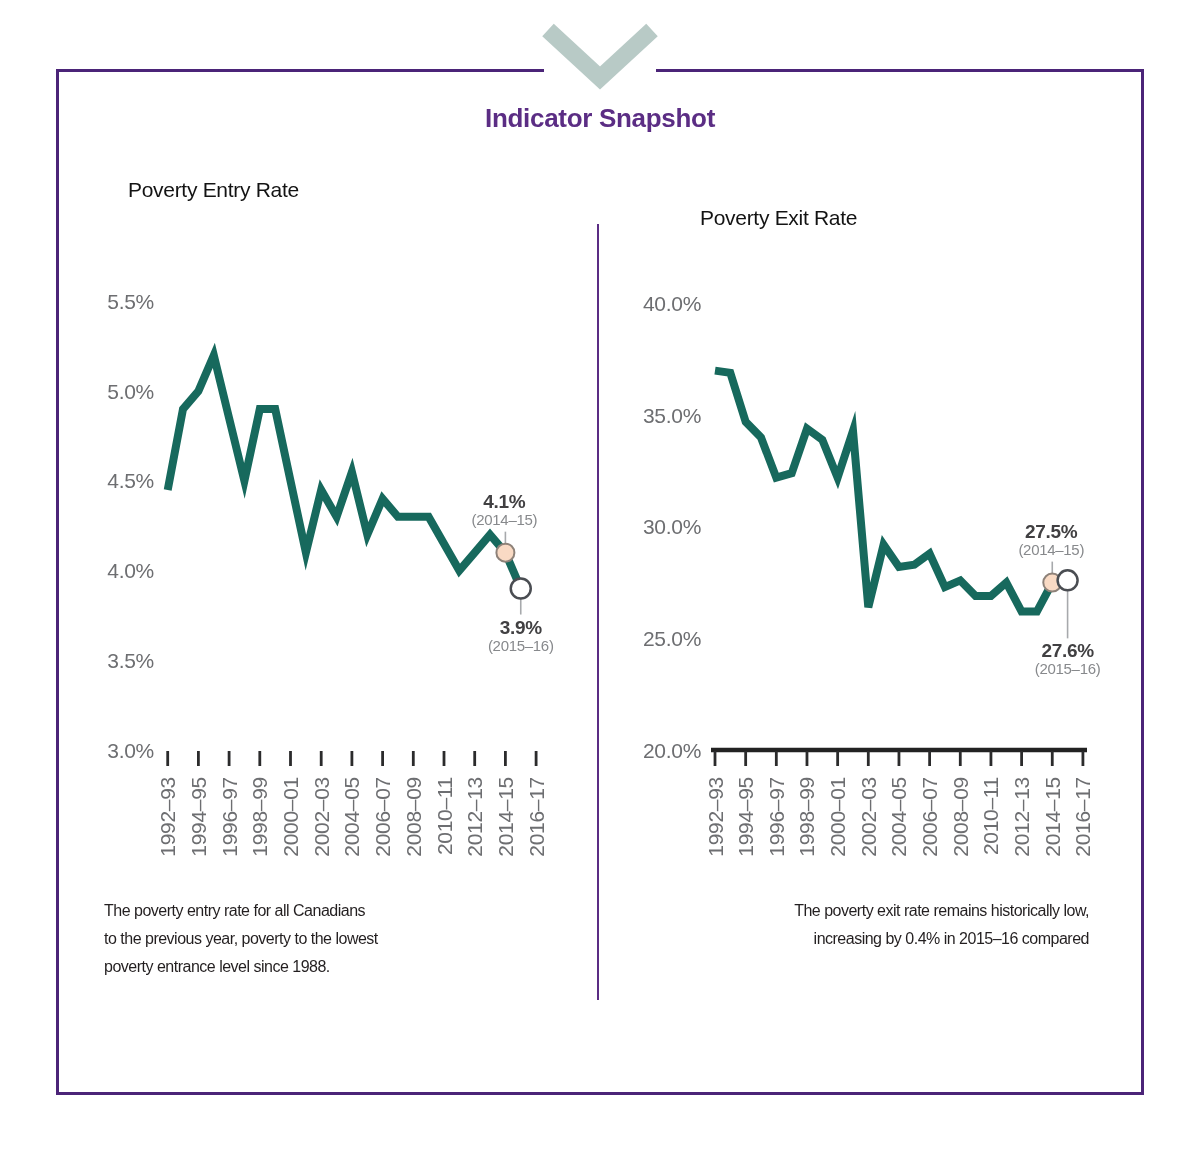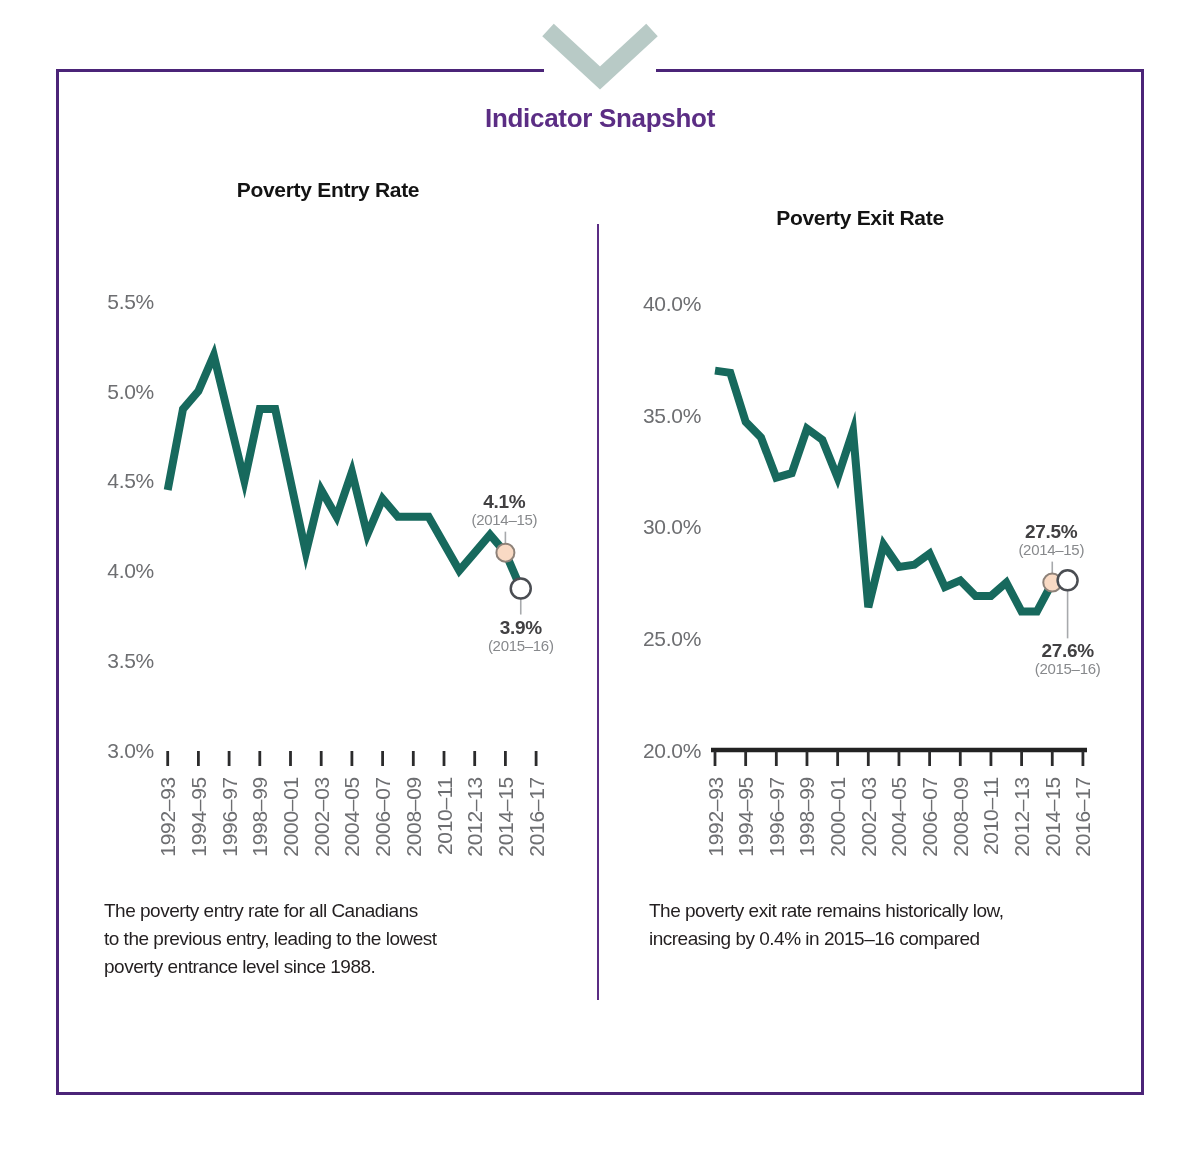--- a/index.html
+++ b/index.html
@@ -10,7 +10,7 @@
   #chevron{left:538px;top:18px;width:124px;height:74px;z-index:5;}
   #page-title{left:56px;top:103px;width:1088px;text-align:center;
               font-size:26px;font-weight:bold;color:#5b2d84;}
-  .chart-title{font-size:21px;font-weight:bold;color:#131313;text-align:center;line-height:28px;}
+  .chart-title{font-size:21px;font-weight:normal;color:#131313;line-height:28px;}
   #title-entry{left:128px;top:176px;width:400px;}
   #title-exit{left:660px;top:204px;width:400px;}
   #divider{left:597px;top:224px;width:2px;height:776px;background:#5b2d84;}

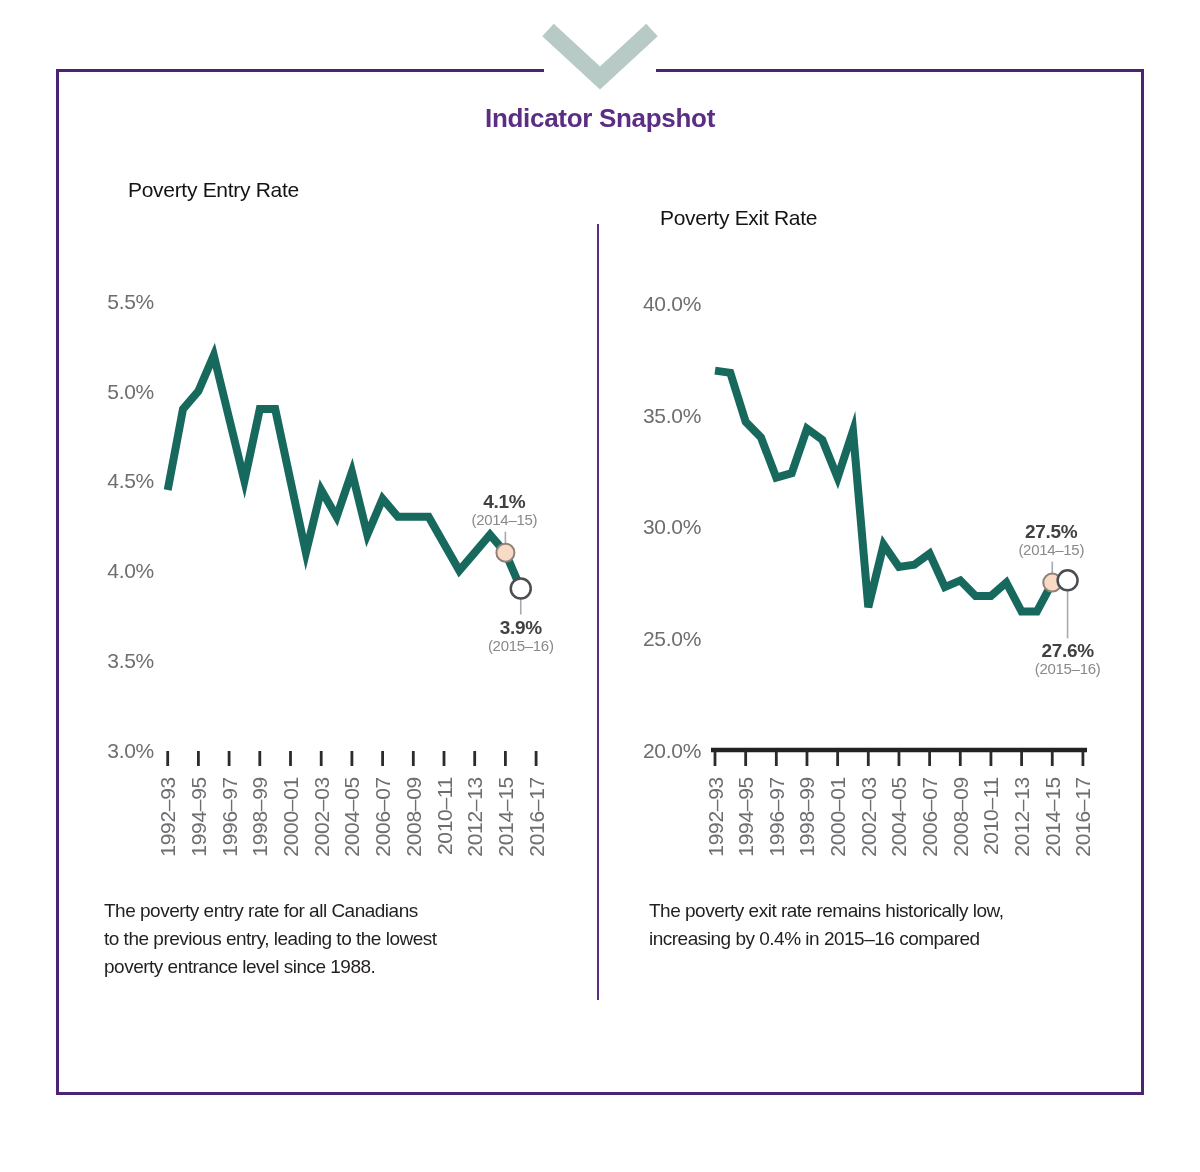--- a/index.html
+++ b/index.html
@@ -12,7 +12,7 @@
               font-size:26px;font-weight:bold;color:#5b2d84;}
   .chart-title{font-size:21px;font-weight:normal;color:#131313;line-height:28px;}
   #title-entry{left:128px;top:176px;width:400px;}
-  #title-exit{left:660px;top:204px;width:400px;}
+  #title-exit{left:700px;top:204px;width:400px;}
   #divider{left:597px;top:224px;width:2px;height:776px;background:#5b2d84;}
   .chart-svg{overflow:visible;}
   #svg-entry{left:80px;top:260px;}

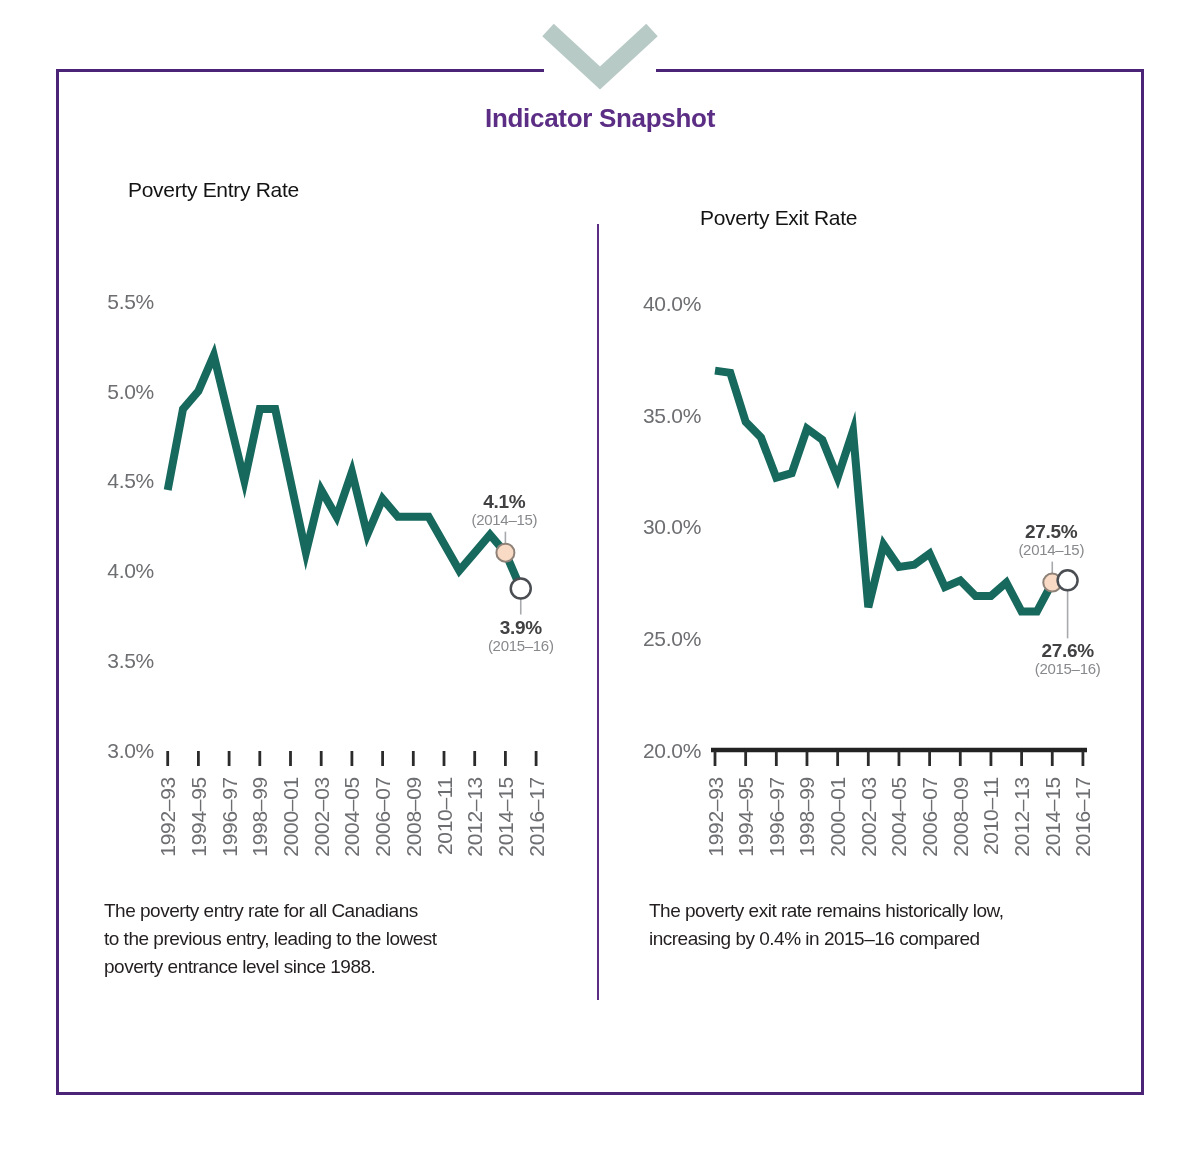--- a/index.html
+++ b/index.html
@@ -22,7 +22,7 @@
   .xlab{font-size:21px;fill:#6d6e71;}
   .ann-val{font-size:19px;font-weight:bold;fill:#414042;text-anchor:middle;}
   .ann-year{font-size:15px;fill:#87898c;text-anchor:middle;}
-  .caption{font-size:19px;line-height:28px;color:#231f20;letter-spacing:-0.5px;}
+  .caption{font-size:16px;line-height:28px;color:#231f20;letter-spacing:-0.5px;}
   #caption-entry{left:104px;top:897px;width:460px;}
   #caption-exit{left:649px;top:897px;width:470px;}
 </style>

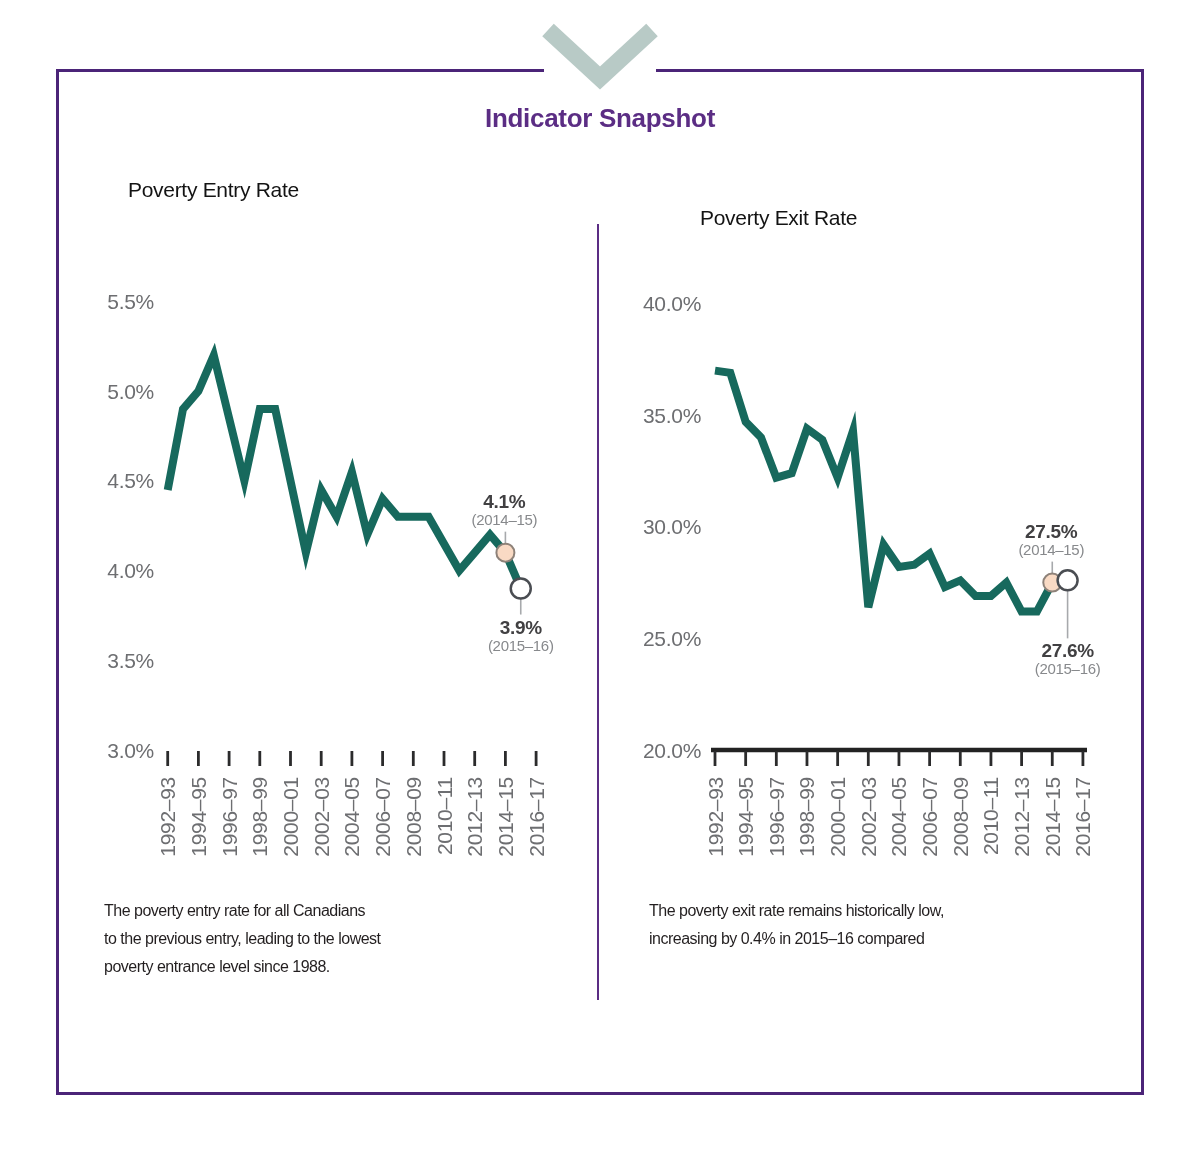--- a/index.html
+++ b/index.html
@@ -24,7 +24,7 @@
   .ann-year{font-size:15px;fill:#87898c;text-anchor:middle;}
   .caption{font-size:16px;line-height:28px;color:#231f20;letter-spacing:-0.5px;}
   #caption-entry{left:104px;top:897px;width:460px;}
-  #caption-exit{left:649px;top:897px;width:470px;}
+  #caption-exit{left:619px;top:897px;width:470px;text-align:right;}
 </style>
 </head>
 <body>

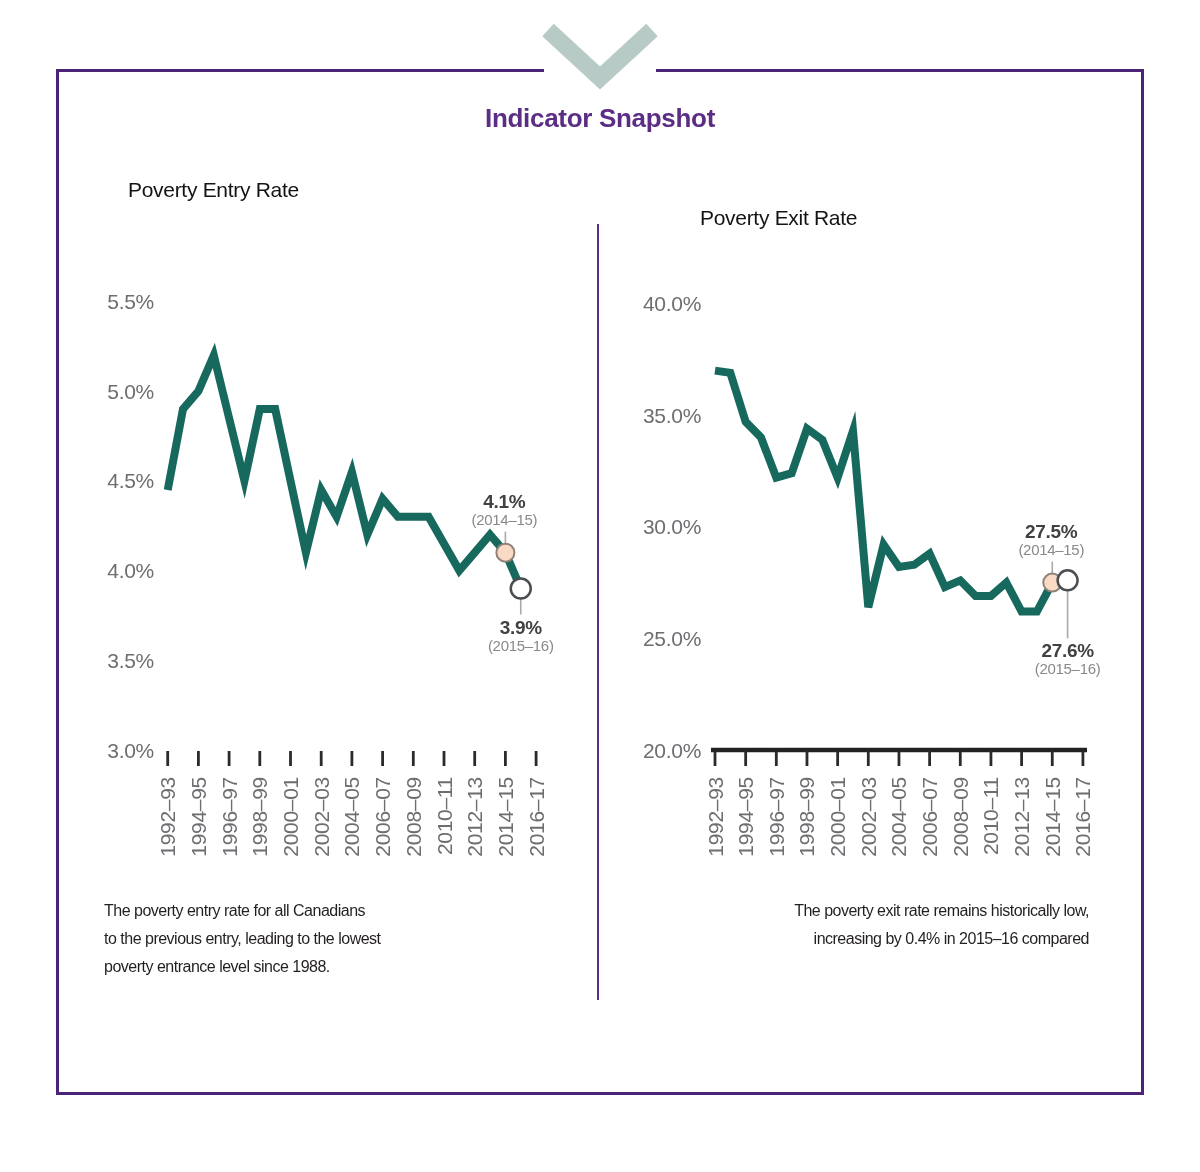--- a/index.html
+++ b/index.html
@@ -170,7 +170,7 @@
 
 <div id="caption-entry" class="abs caption">
   <div>The poverty entry rate for all Canadians</div>
-  <div>to the previous entry, leading to the lowest</div>
+  <div>to the previous year, poverty to the lowest</div>
   <div>poverty entrance level since 1988.</div>
 </div>
 <div id="caption-exit" class="abs caption">

